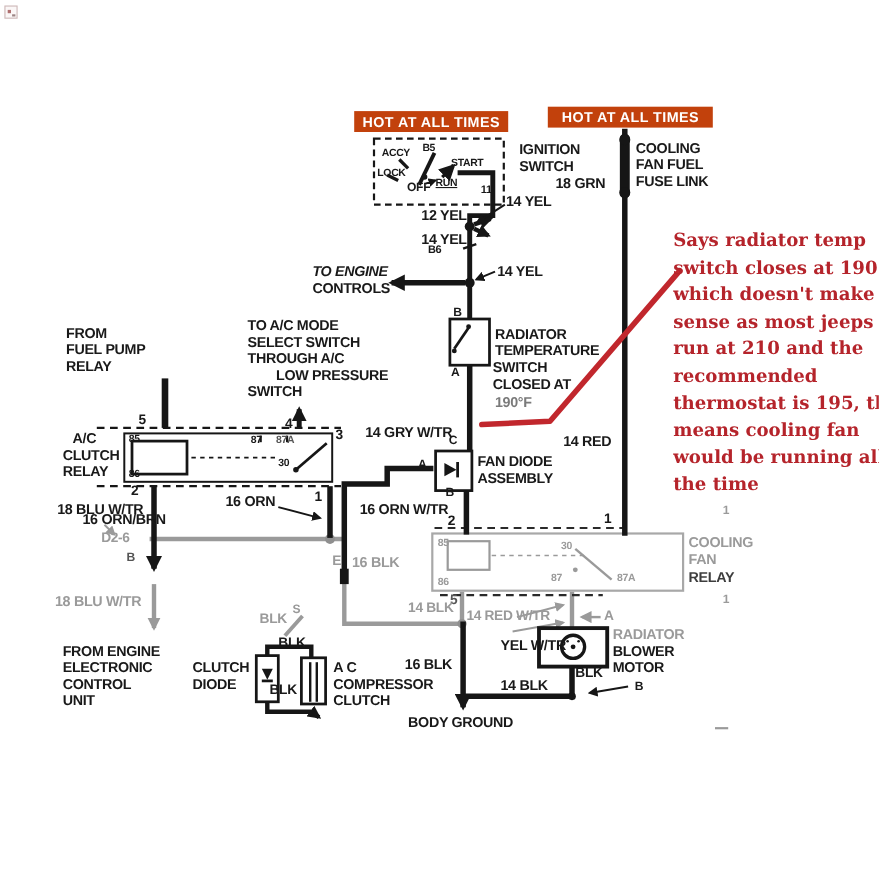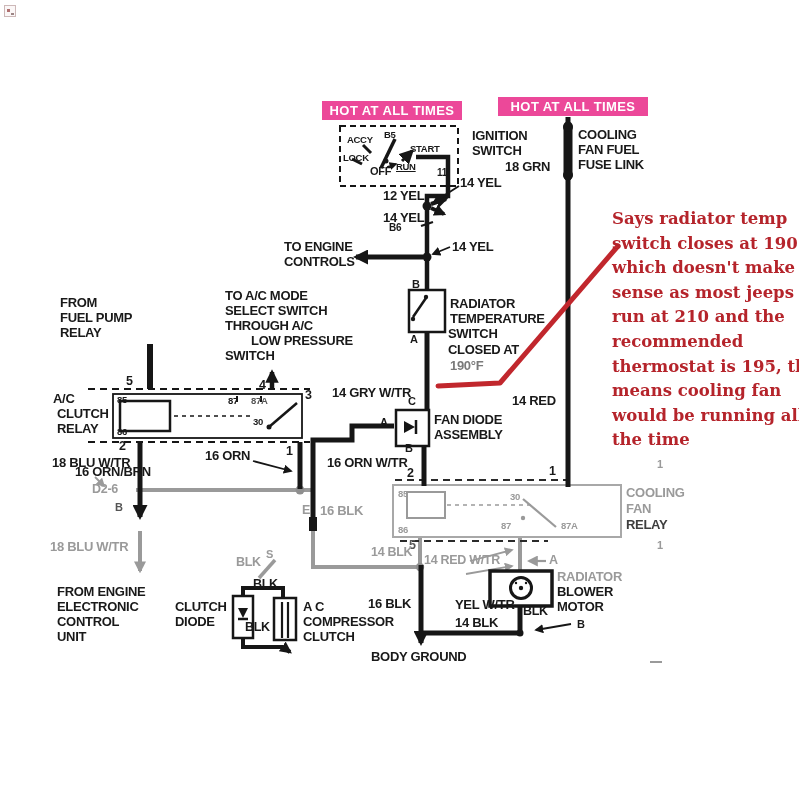--- a/index.html
+++ b/index.html
@@ -16,7 +16,7 @@
   .mid{color:#555555;}
   .dk{color:#3d3d3d;}
   .faded{color:#7a7a7a;}
-  .hdr{position:absolute;z-index:2;background:#ec4899;color:#ffffff;text-align:center;
+  .hdr{position:absolute;z-index:2;background:#c2410c;color:#ffffff;text-align:center;
        font-weight:700;font-size:13px;letter-spacing:0.4px;line-height:19px;}
   .red-block{position:absolute;z-index:3;font-family:"DejaVu Serif",serif;font-weight:700;
        font-size:16.5px;line-height:24.6px;white-space:nowrap;}

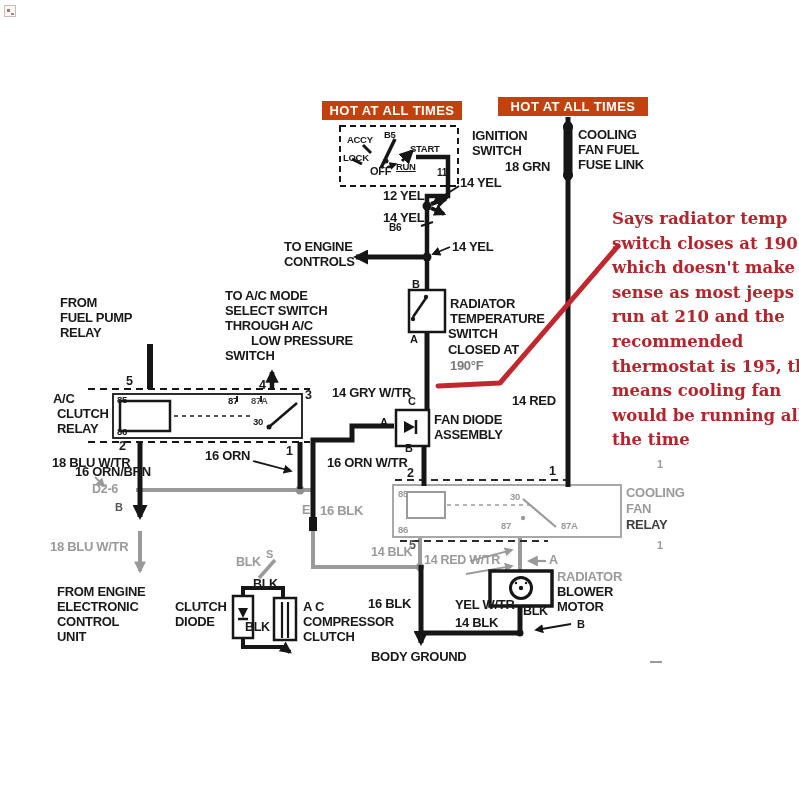--- a/index.html
+++ b/index.html
@@ -192,7 +192,7 @@
   <div class="lbl sz13" style="left:383px;top:211px;">14 YEL</div>
   <div class="lbl sm10" style="left:389px;top:223px;">B6</div>
   <div class="lbl sz13" style="left:452px;top:240px;">14 YEL</div>
-  <div class="lbl sz13" style="left:284px;top:240px;">TO ENGINE</div>
+  <div class="lbl sz13" style="left:284px;top:240px;font-style:italic;">TO ENGINE</div>
   <div class="lbl sz13" style="left:284px;top:255px;">CONTROLS</div>
   <div class="lbl sz11" style="left:412px;top:279px;">B</div>
 

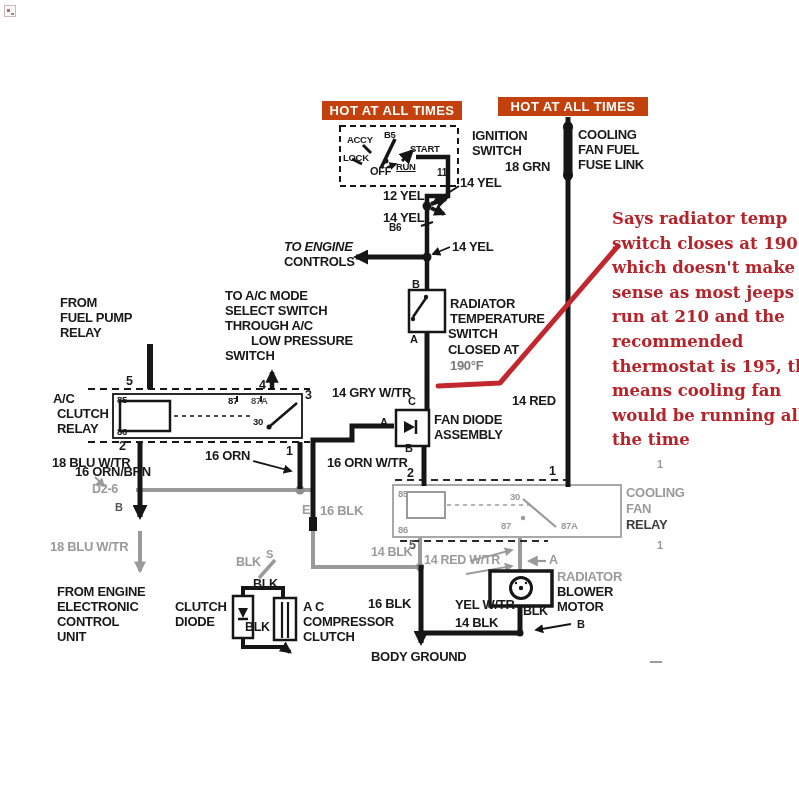--- a/index.html
+++ b/index.html
@@ -250,7 +250,7 @@
   <div class="lbl sz13" style="left:225px;top:349px;">SWITCH</div>
   <div class="lbl" style="left:259px;top:379px;">4</div>
 
-  <div class="lbl sz13" style="left:53px;top:392px;">A/C</div>
+  <div class="lbl sz13" style="left:66px;top:392px;">A/C</div>
   <div class="lbl sz13" style="left:57px;top:407px;">CLUTCH</div>
   <div class="lbl sz13" style="left:57px;top:422px;">RELAY</div>
   <div class="lbl sm" style="left:117px;top:395px;">85</div>

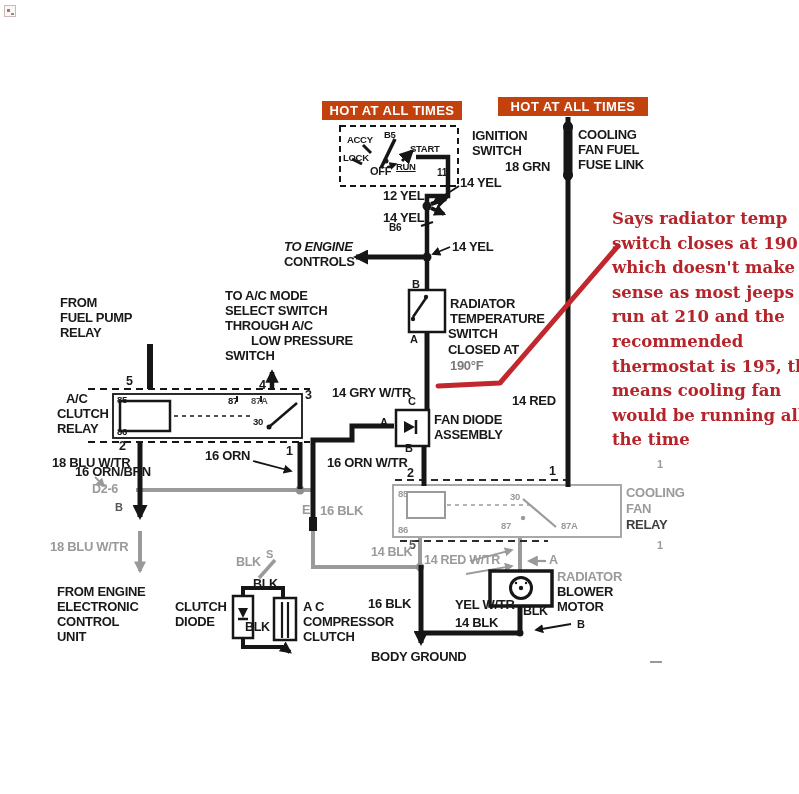--- a/index.html
+++ b/index.html
@@ -229,7 +229,7 @@
   <div class="lbl gray" style="left:371px;top:546px;">14 BLK</div>
   <div class="lbl gray" style="left:424px;top:554px;">14 RED W/TR</div>
   <div class="lbl gray" style="left:549px;top:554px;">A</div>
-  <div class="lbl sz13" style="left:455px;top:580px;margin-top:18px;">YEL W/TR</div>
+  <div class="lbl sz13" style="left:455px;top:580px;">YEL W/TR</div>
   <div class="lbl sz13 gray" style="left:557px;top:570px;">RADIATOR</div>
   <div class="lbl sz13" style="left:557px;top:585px;">BLOWER</div>
   <div class="lbl sz13" style="left:557px;top:600px;">MOTOR</div>

